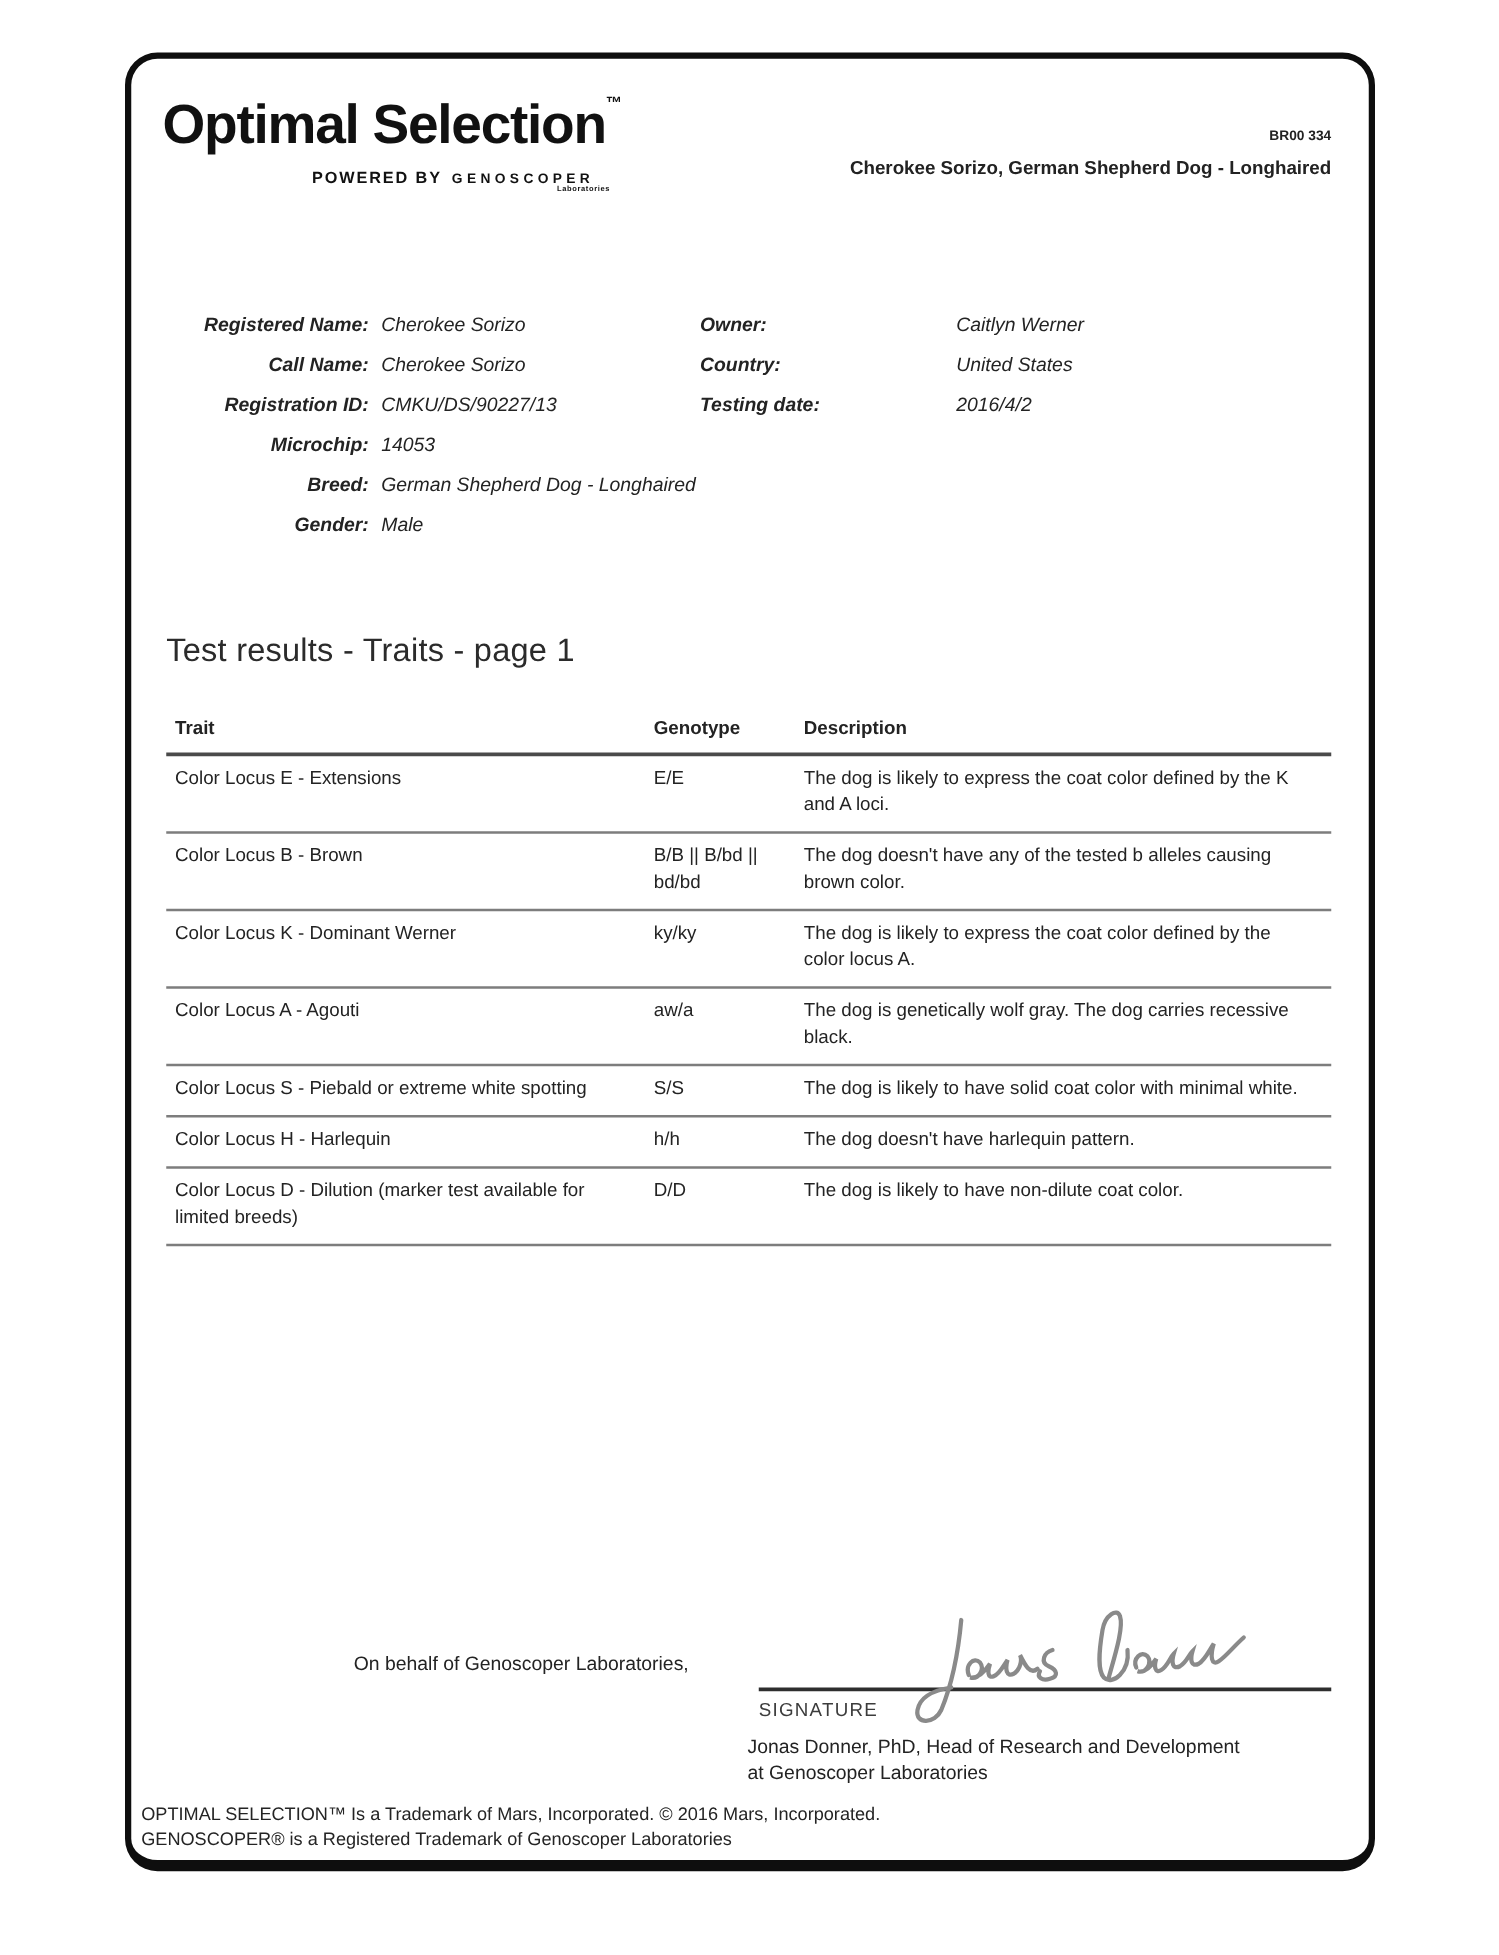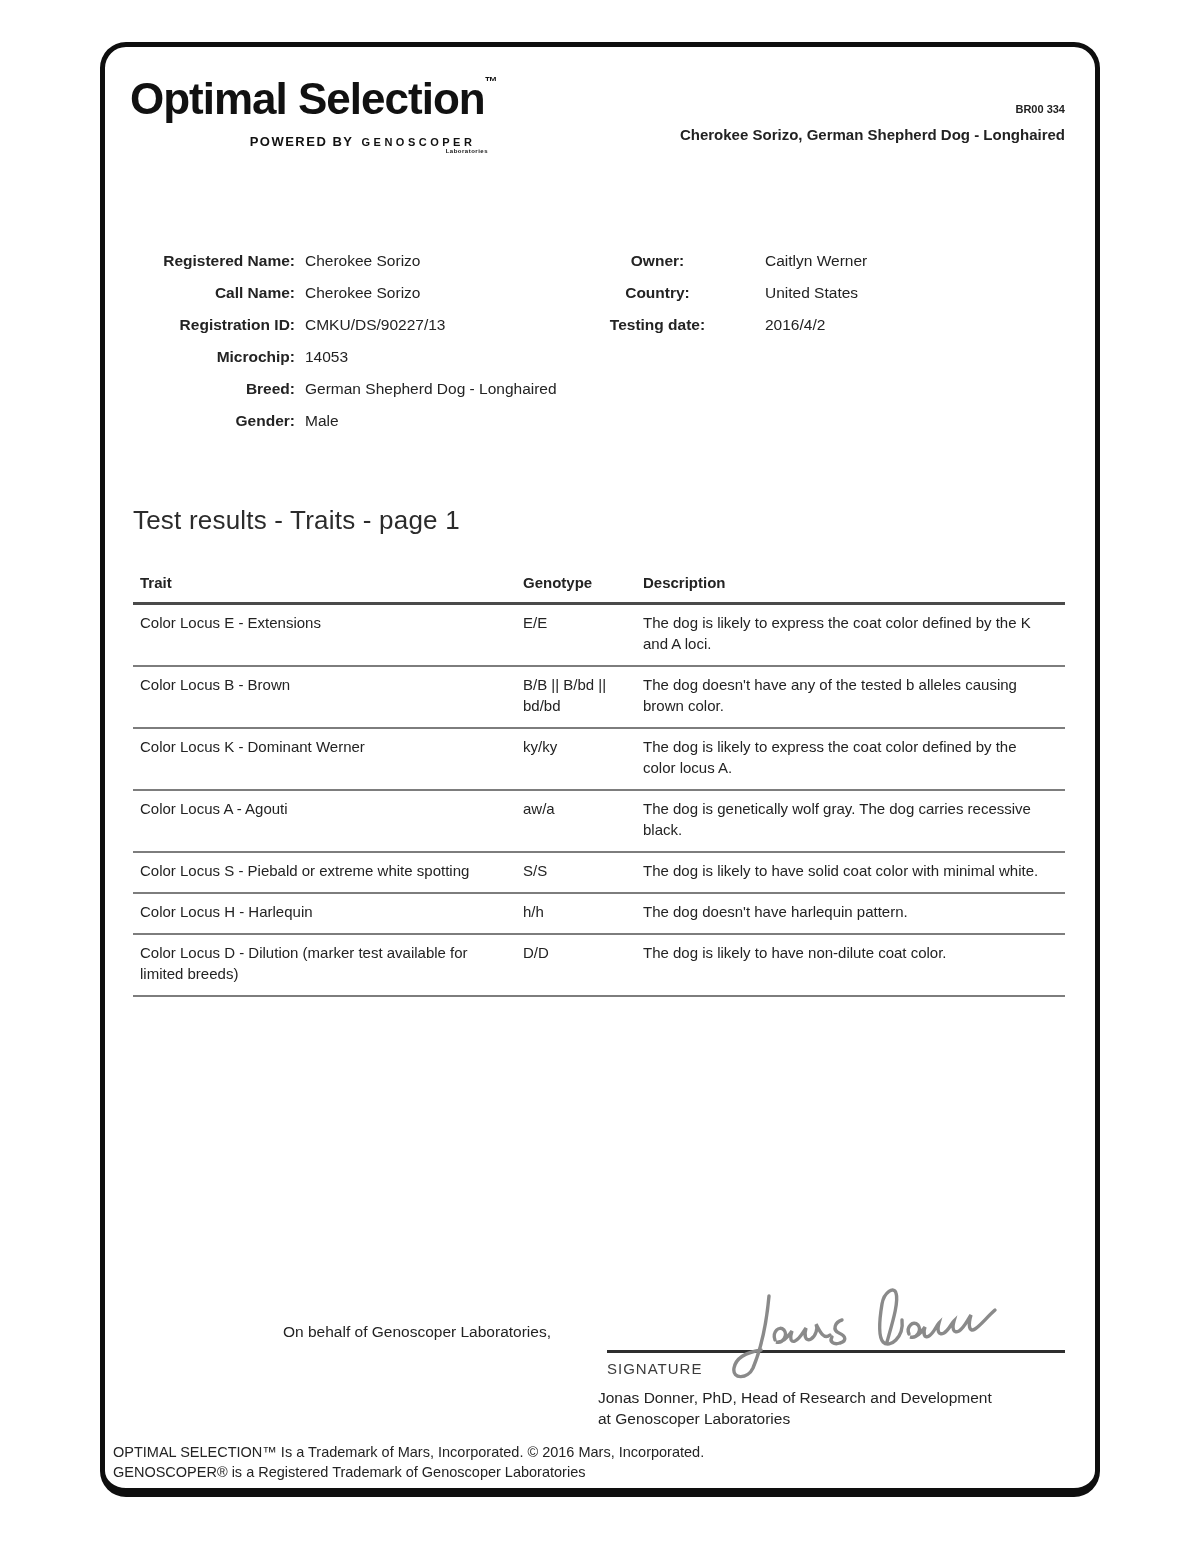--- a/index.html
+++ b/index.html
@@ -33,7 +33,7 @@
   .report-id { font-size:11px; font-weight:bold; color:#222; }
   .report-subject { font-size:15px; font-weight:bold; color:#222; margin-top:11px; }
   
-  .info-block { position:absolute; top:251px; }
+  .info-block { position:absolute; top:251px;font-style:italic; }
   .info-left  { left:130px;  width:460px; }
   .info-right { left:560px; width:420px; }
   .info-row { display:flex; margin-bottom:12px; font-size:15.5px; line-height:20px; }

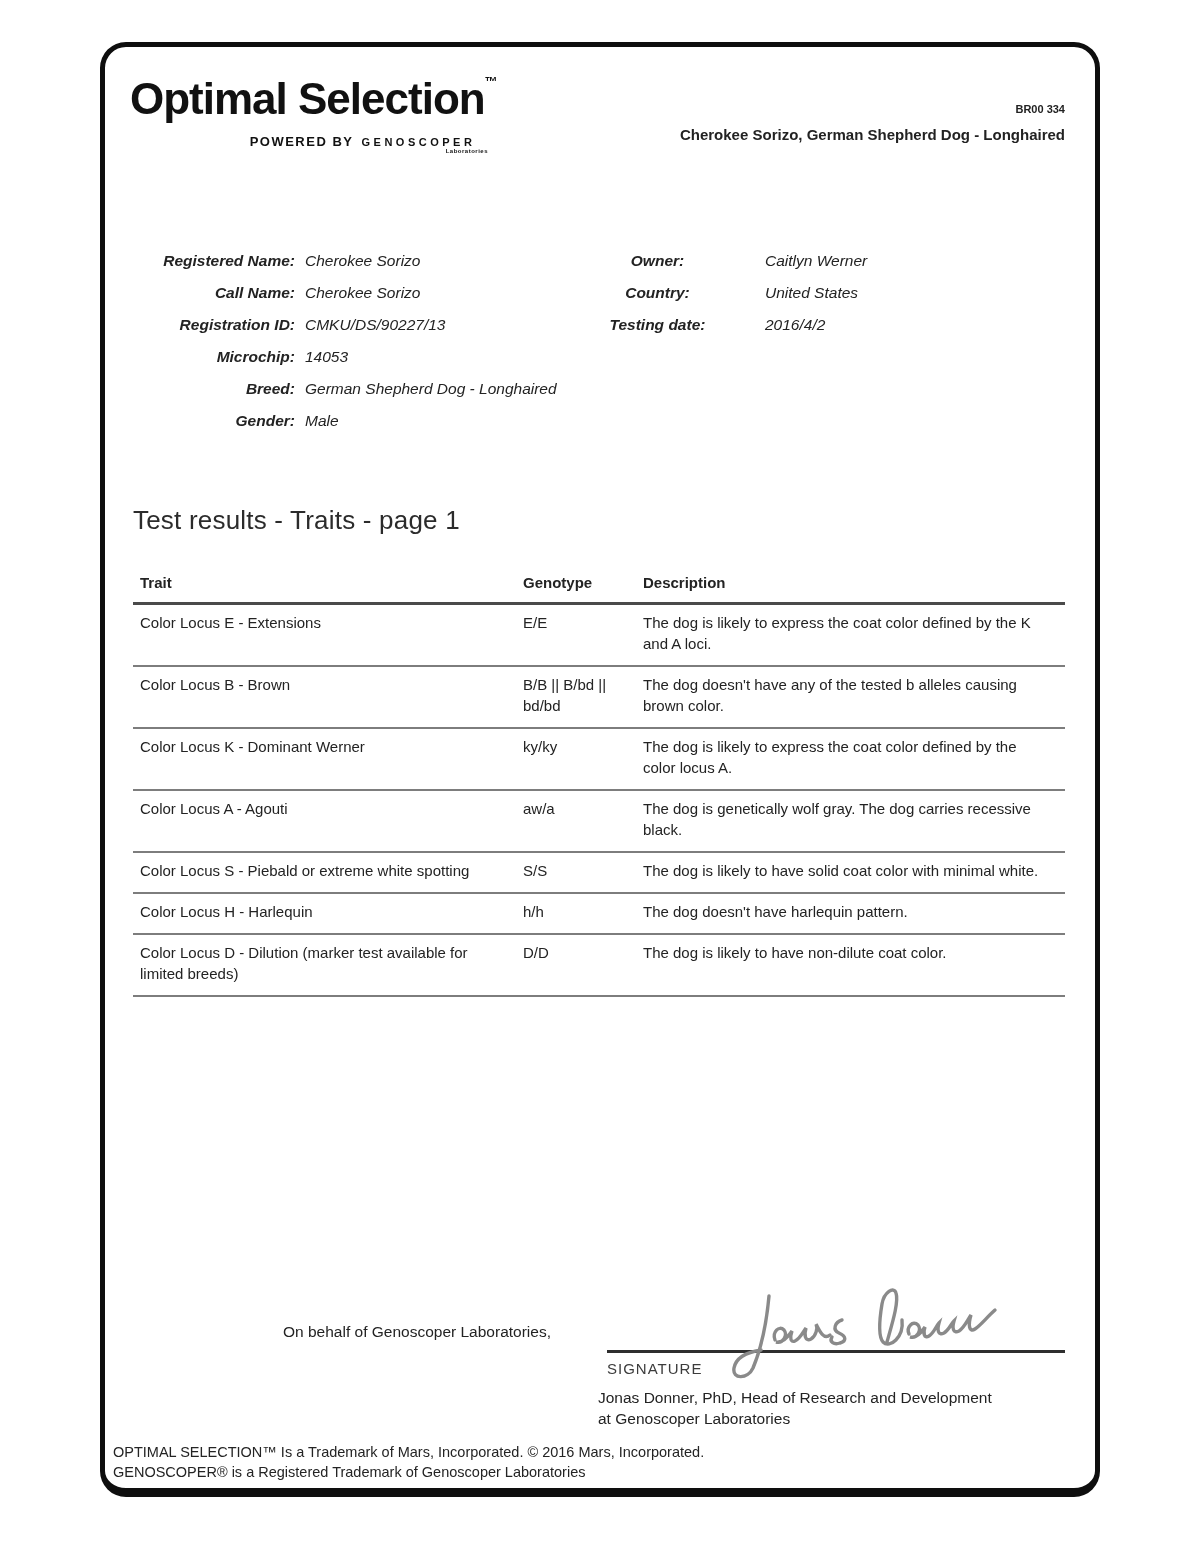--- a/index.html
+++ b/index.html
@@ -38,7 +38,7 @@
   .info-right { left:560px; width:420px; }
   .info-row { display:flex; margin-bottom:12px; font-size:15.5px; line-height:20px; }
   .info-left  .info-label { width:165px; text-align:right; font-weight:bold; flex:none; }
-  .info-right .info-label { width:195px; text-align:center; font-weight:bold; flex:none; }
+  .info-right .info-label { width:195px; text-align:left; font-weight:bold; flex:none; }
   .info-value { margin-left:10px; }
   
   .section-title {

